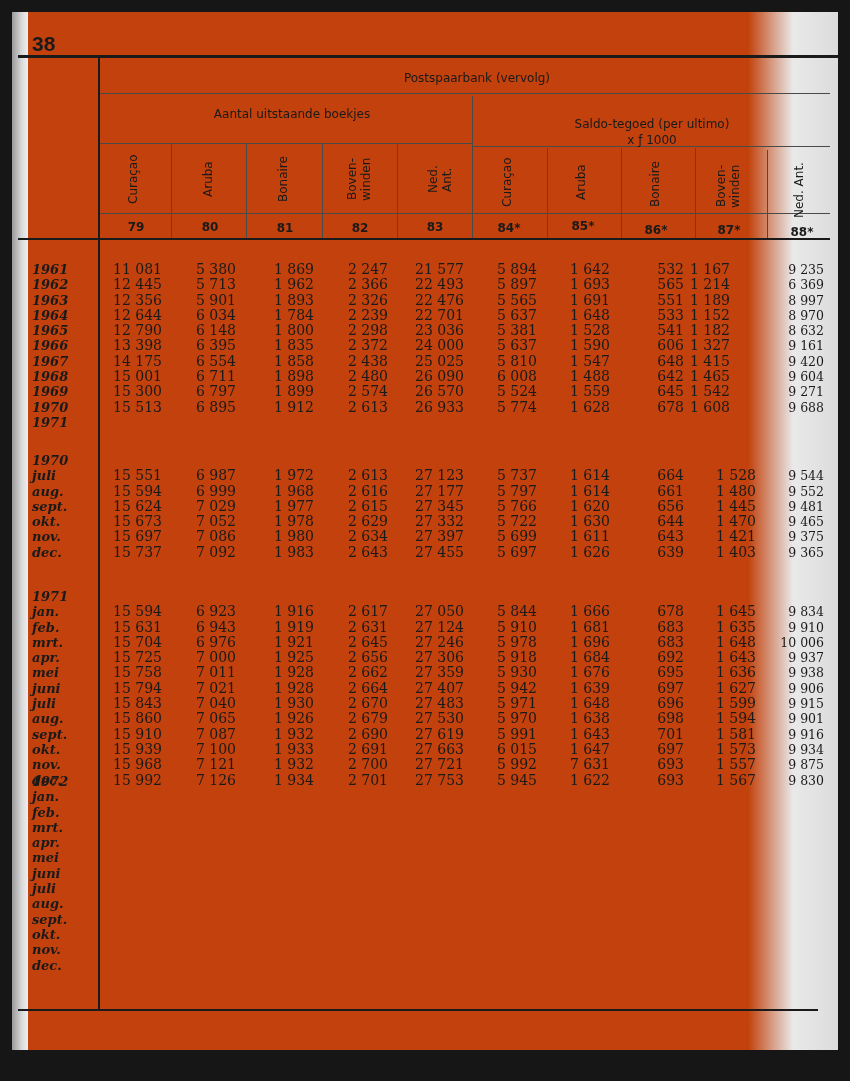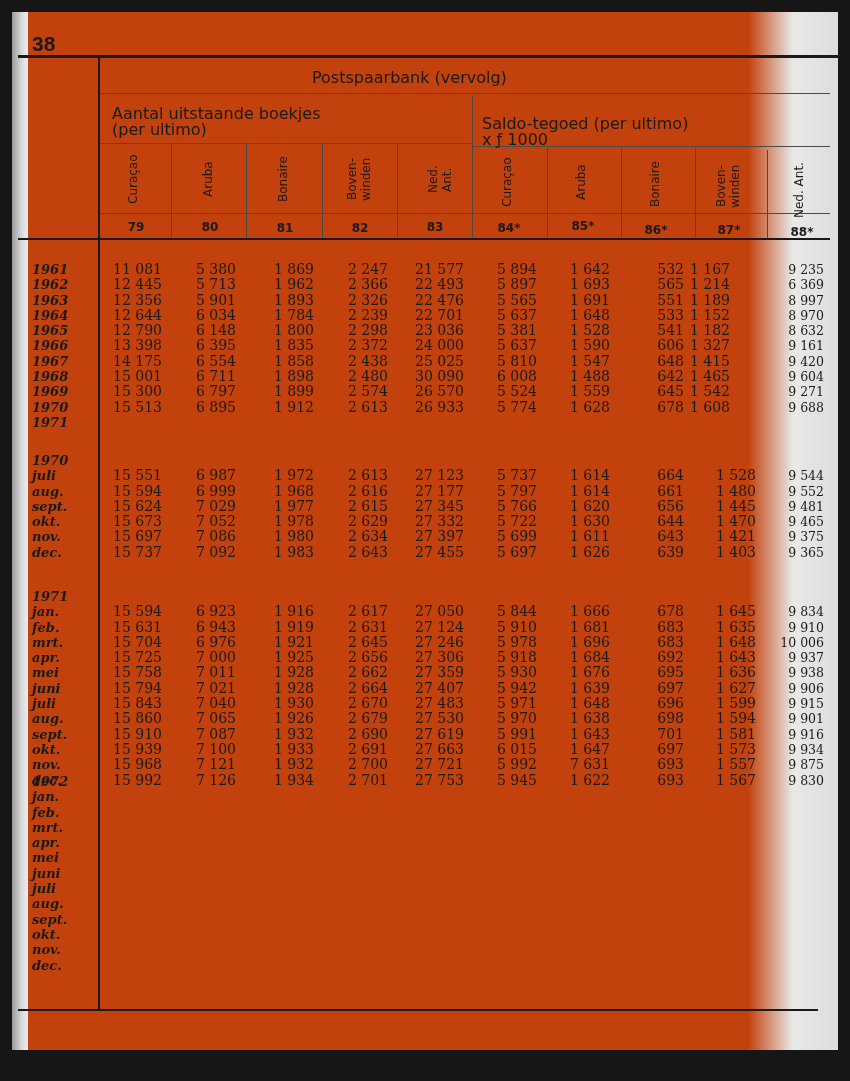--- a/index.html
+++ b/index.html
@@ -33,8 +33,8 @@
   .vline { position:absolute; background:#1a1a1a; }
   .thin { background:#4a4a4a; }
   .hdr {
-    position:absolute; font-family:"DejaVu Sans", sans-serif; font-size:16px;
-    line-height:16px;
+    position:absolute; font-family:"DejaVu Sans", sans-serif; font-size:12px;
+    text-align:center; line-height:16px;
   }
   .colhead {
     position:absolute; font-family:"DejaVu Sans", sans-serif; font-size:12px;

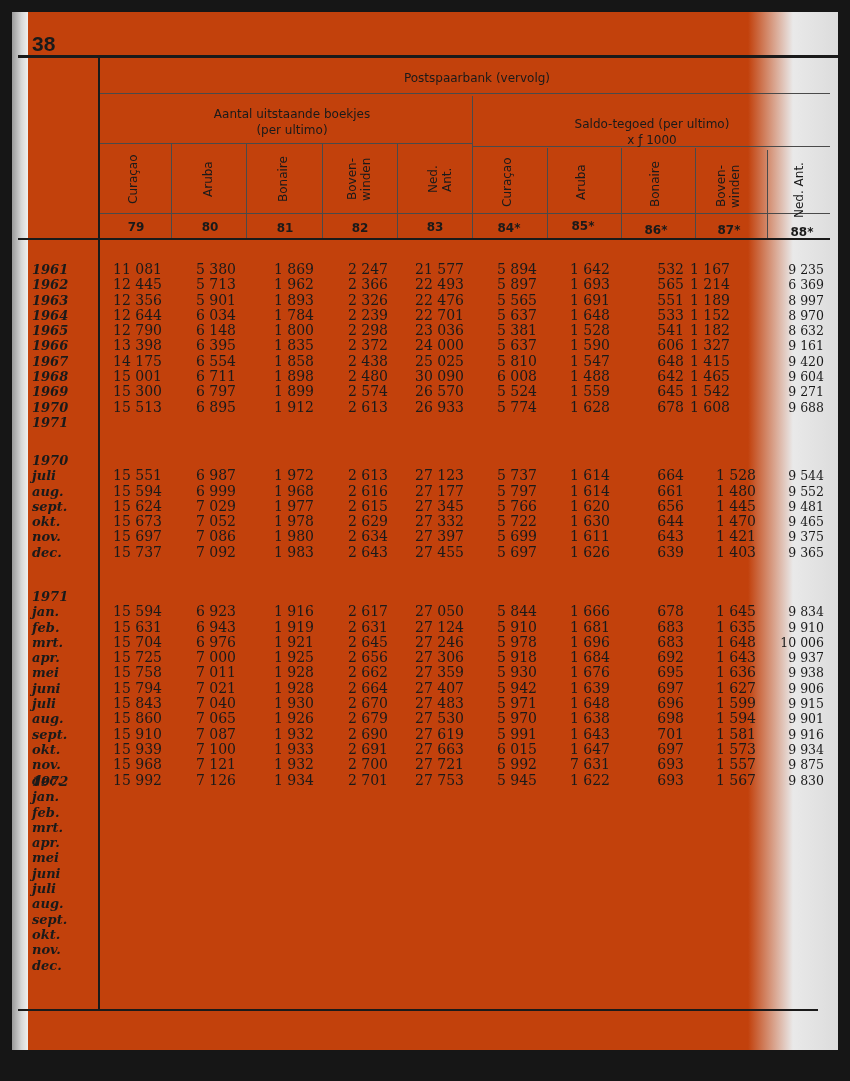--- a/index.html
+++ b/index.html
@@ -82,7 +82,6 @@
 
   <div class="hdr" style="left:300px;top:58px;width:330px;">Postspaarbank (vervolg)</div>
   <div class="hdr" style="left:100px;top:94px;width:360px;">Aantal uitstaande boekjes</div>
-  <div class="hdr" style="left:100px;top:110px;width:360px;">(per ultimo)</div>
   <div class="hdr" style="left:470px;top:104px;width:340px;">Saldo-tegoed (per ultimo)</div>
   <div class="hdr" style="left:470px;top:120px;width:340px;">x ƒ 1000</div>
 

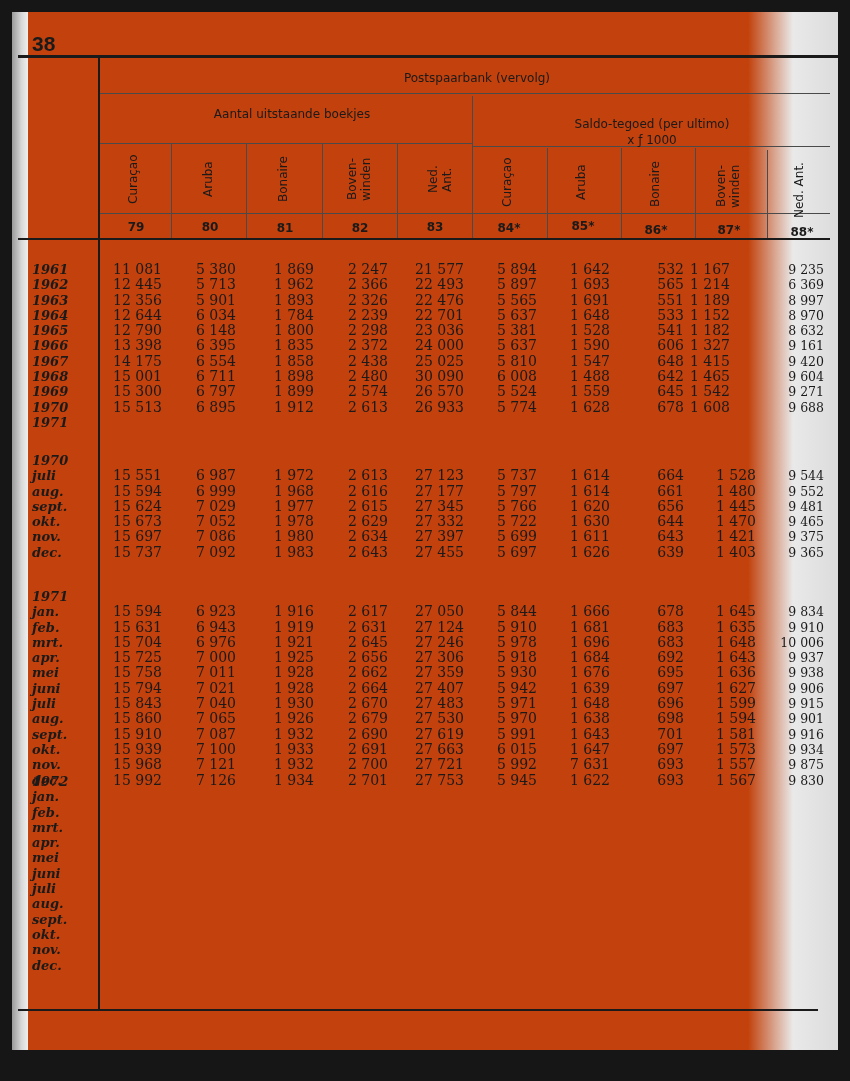--- a/index.html
+++ b/index.html
@@ -183,7 +183,7 @@
         <div>23 036</div>
         <div>24 000</div>
         <div>25 025</div>
-        <div>30 090</div>
+        <div>26 090</div>
         <div>26 570</div>
         <div>26 933</div>
         <div></div>

